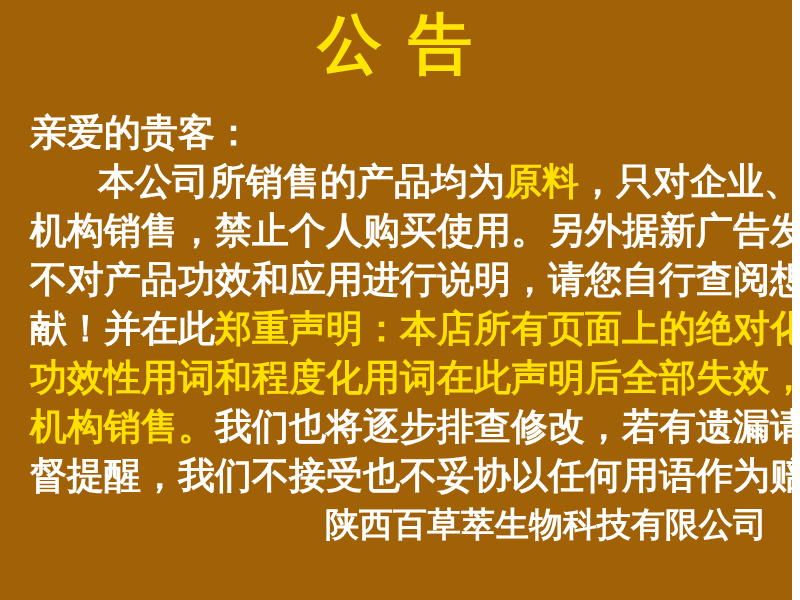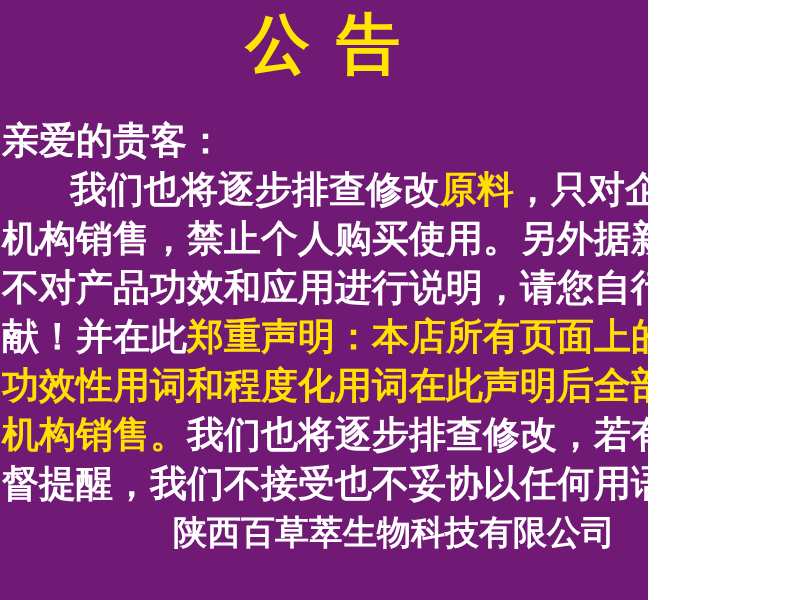--- a/index.html
+++ b/index.html
@@ -5,9 +5,9 @@
   html, body { margin: 0; padding: 0; }
   .poster {
     position: relative;
-    width: 648px;
+    width: 792px;
     height: 600px;
-    background: #701a75;
+    background: #a16207;
     overflow: hidden;
     font-family: "DejaVu Sans", "Liberation Sans", sans-serif;
     font-weight: bold;

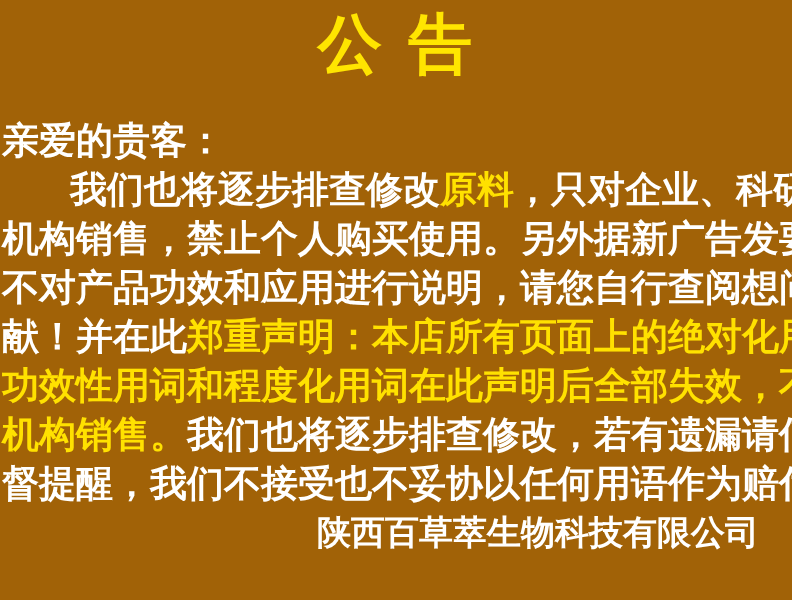--- a/index.html
+++ b/index.html
@@ -22,8 +22,8 @@
     letter-spacing: 2px;
   }
   .body {
-    margin-top: 40px;
-    padding: 0 2px;
+    margin-top: 32px;
+    padding: 0 30px;
     font-size: 37px;
     line-height: 49px;
     color: #FFFFFF;

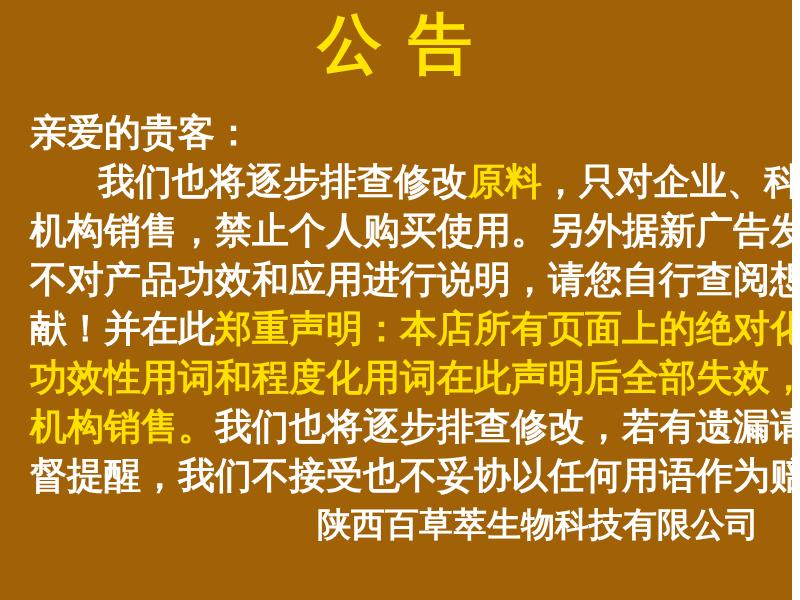--- a/index.html
+++ b/index.html
@@ -65,7 +65,7 @@
     </div>
 
     <div class="line indent">
-      <span class="w">我们也将逐步排查修改</span><span class="y">原料</span><span class="w">，只对企业、科研</span>
+      <span class="w">本公司所销售的产品均为</span><span class="y">原料</span><span class="w">，只对企业、科研</span>
     </div>
 
     <div class="line">

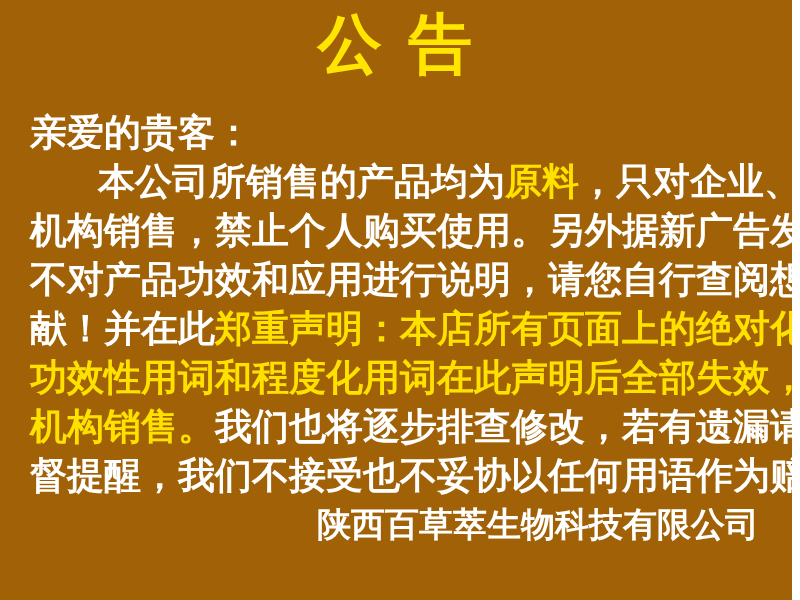--- a/index.html
+++ b/index.html
@@ -44,7 +44,7 @@
   .w { color: #FFFFFF; }
   .signature {
     margin-top: 4px;
-    padding-right: 33px;
+    padding-right: 25px;
     text-align: right;
     font-size: 34px;
     line-height: 40px;

